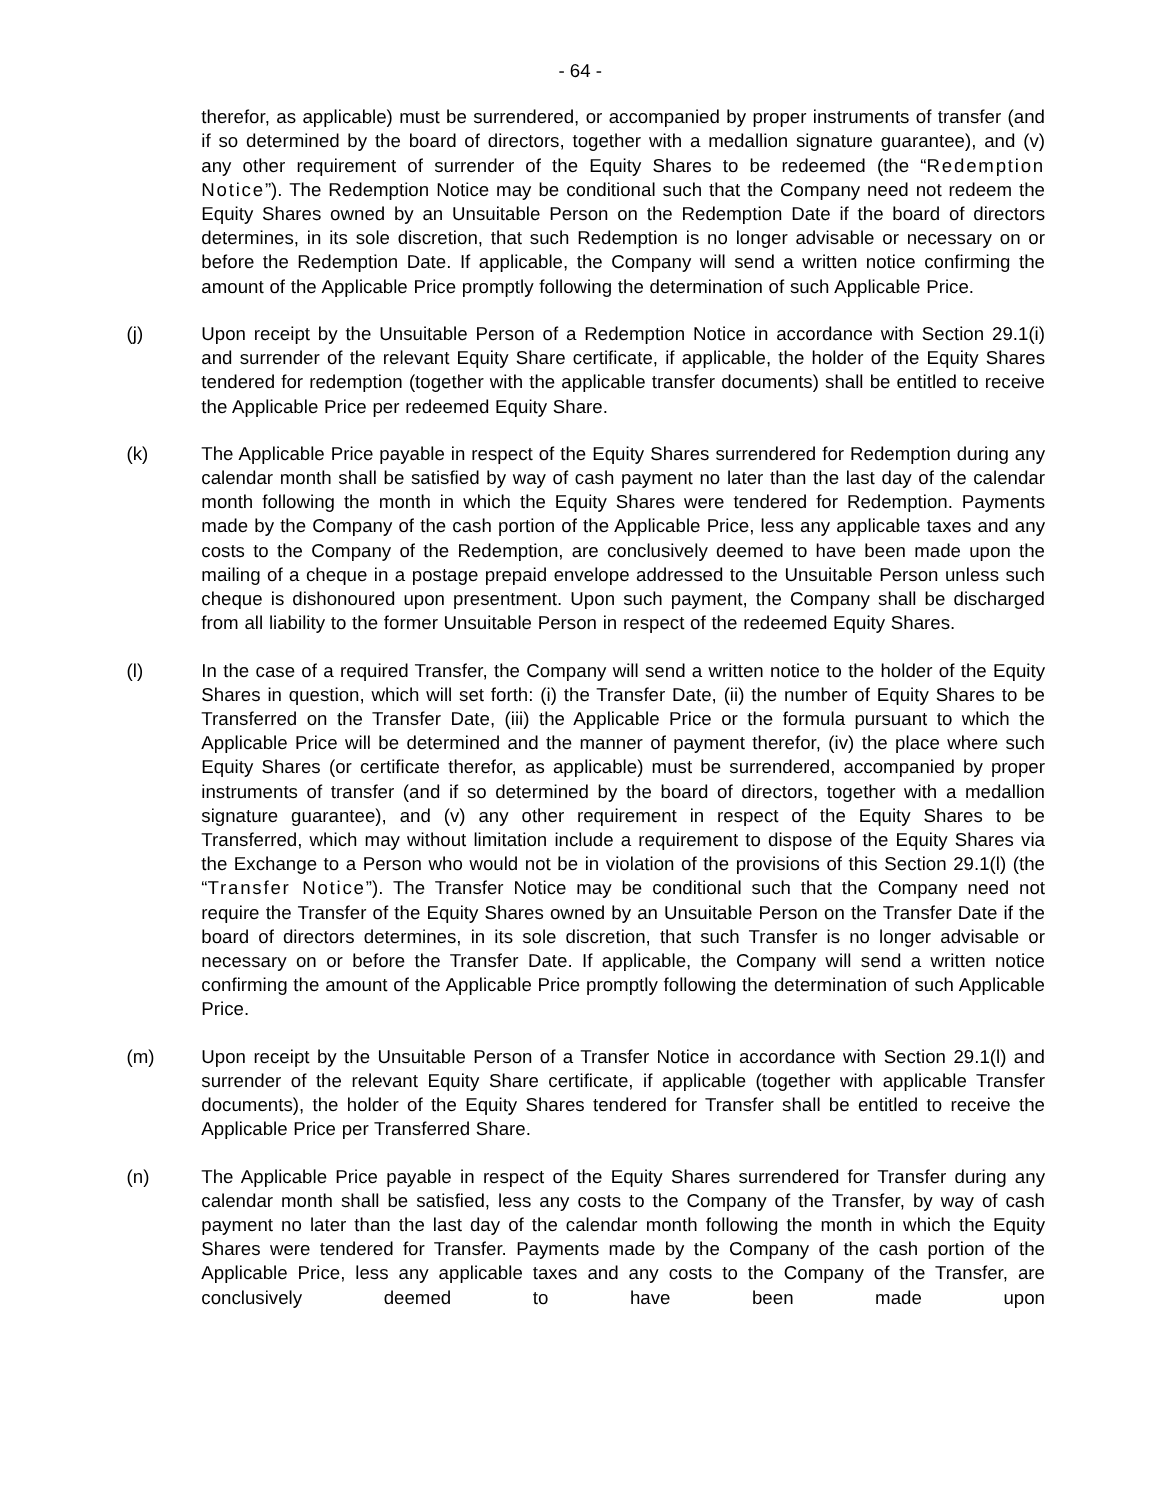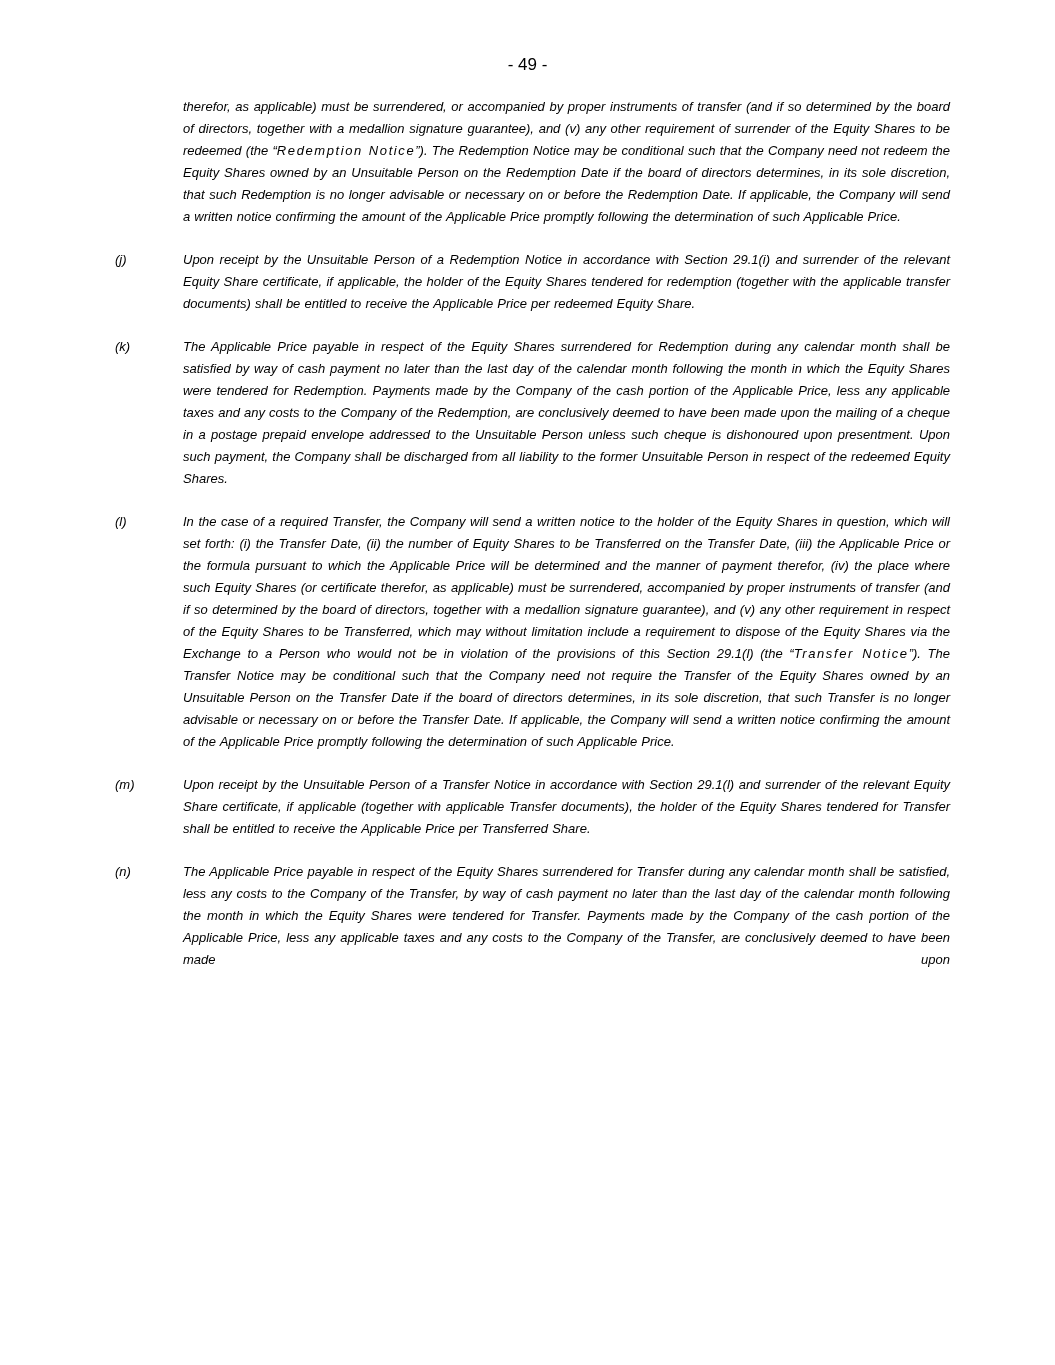--- a/index.html
+++ b/index.html
@@ -55,7 +55,7 @@
 </head>
 <body>
 
-<div class="page-number">- 49 -</div>
+<div class="page-number">- 64 -</div>
 
 <div class="content">
 

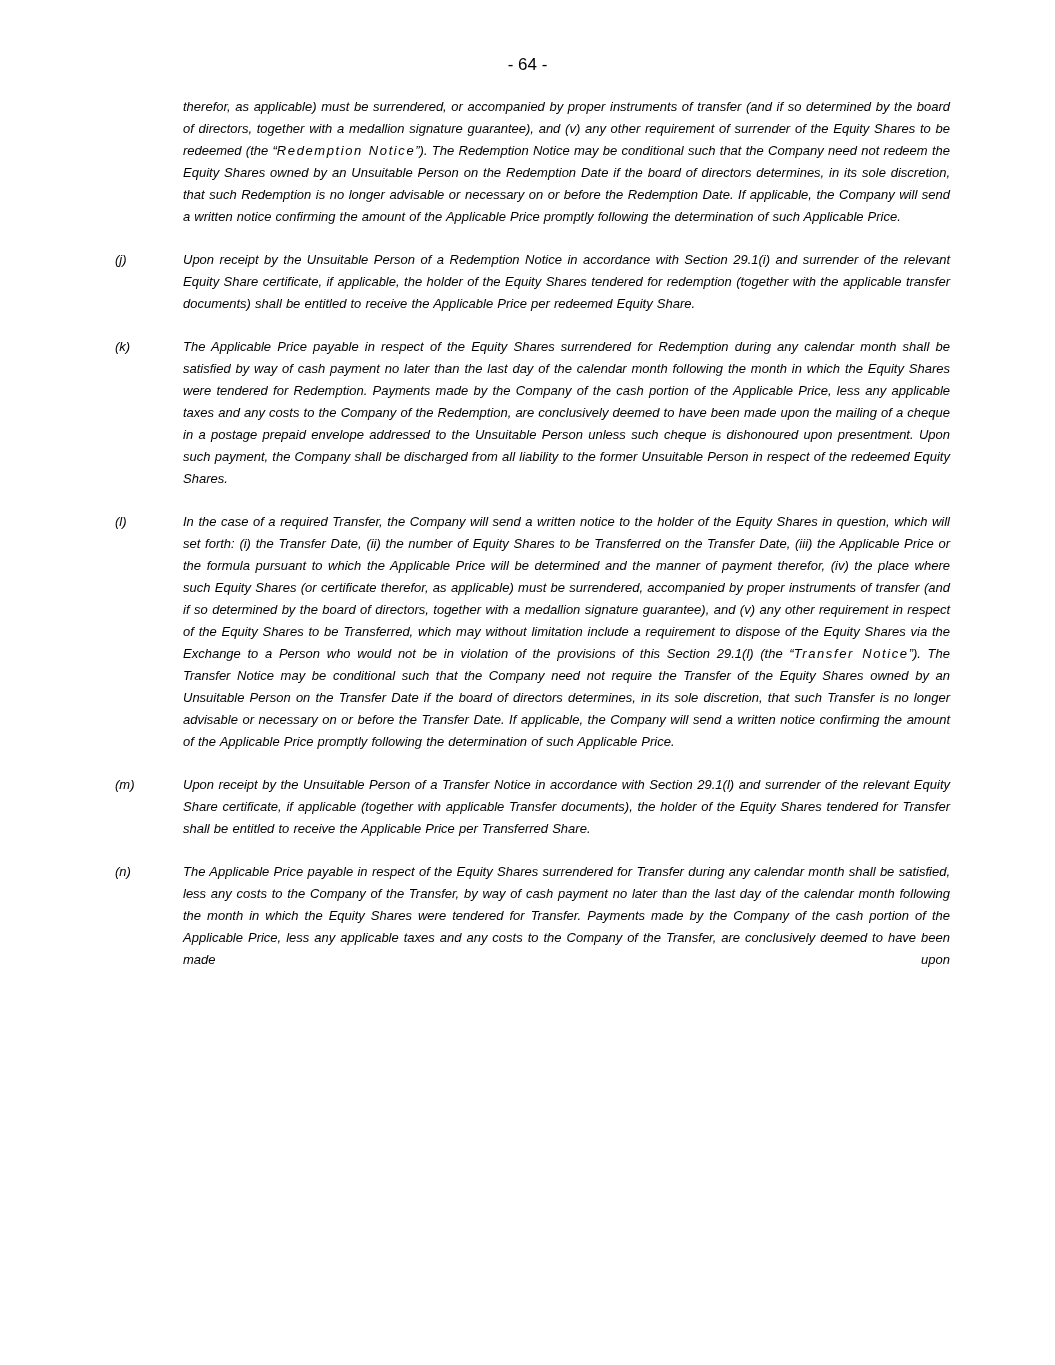--- a/index.html
+++ b/index.html
@@ -33,11 +33,10 @@
   .para {
     position: relative;
     text-align: justify;
-    font-size: 13px;
+    font-size: 17px;
     line-height: 22px;
     margin: 0 0 21px 0;
     word-spacing: 0.5px;
-    font-style: italic;
   }
   .plabel {
     position: absolute;

